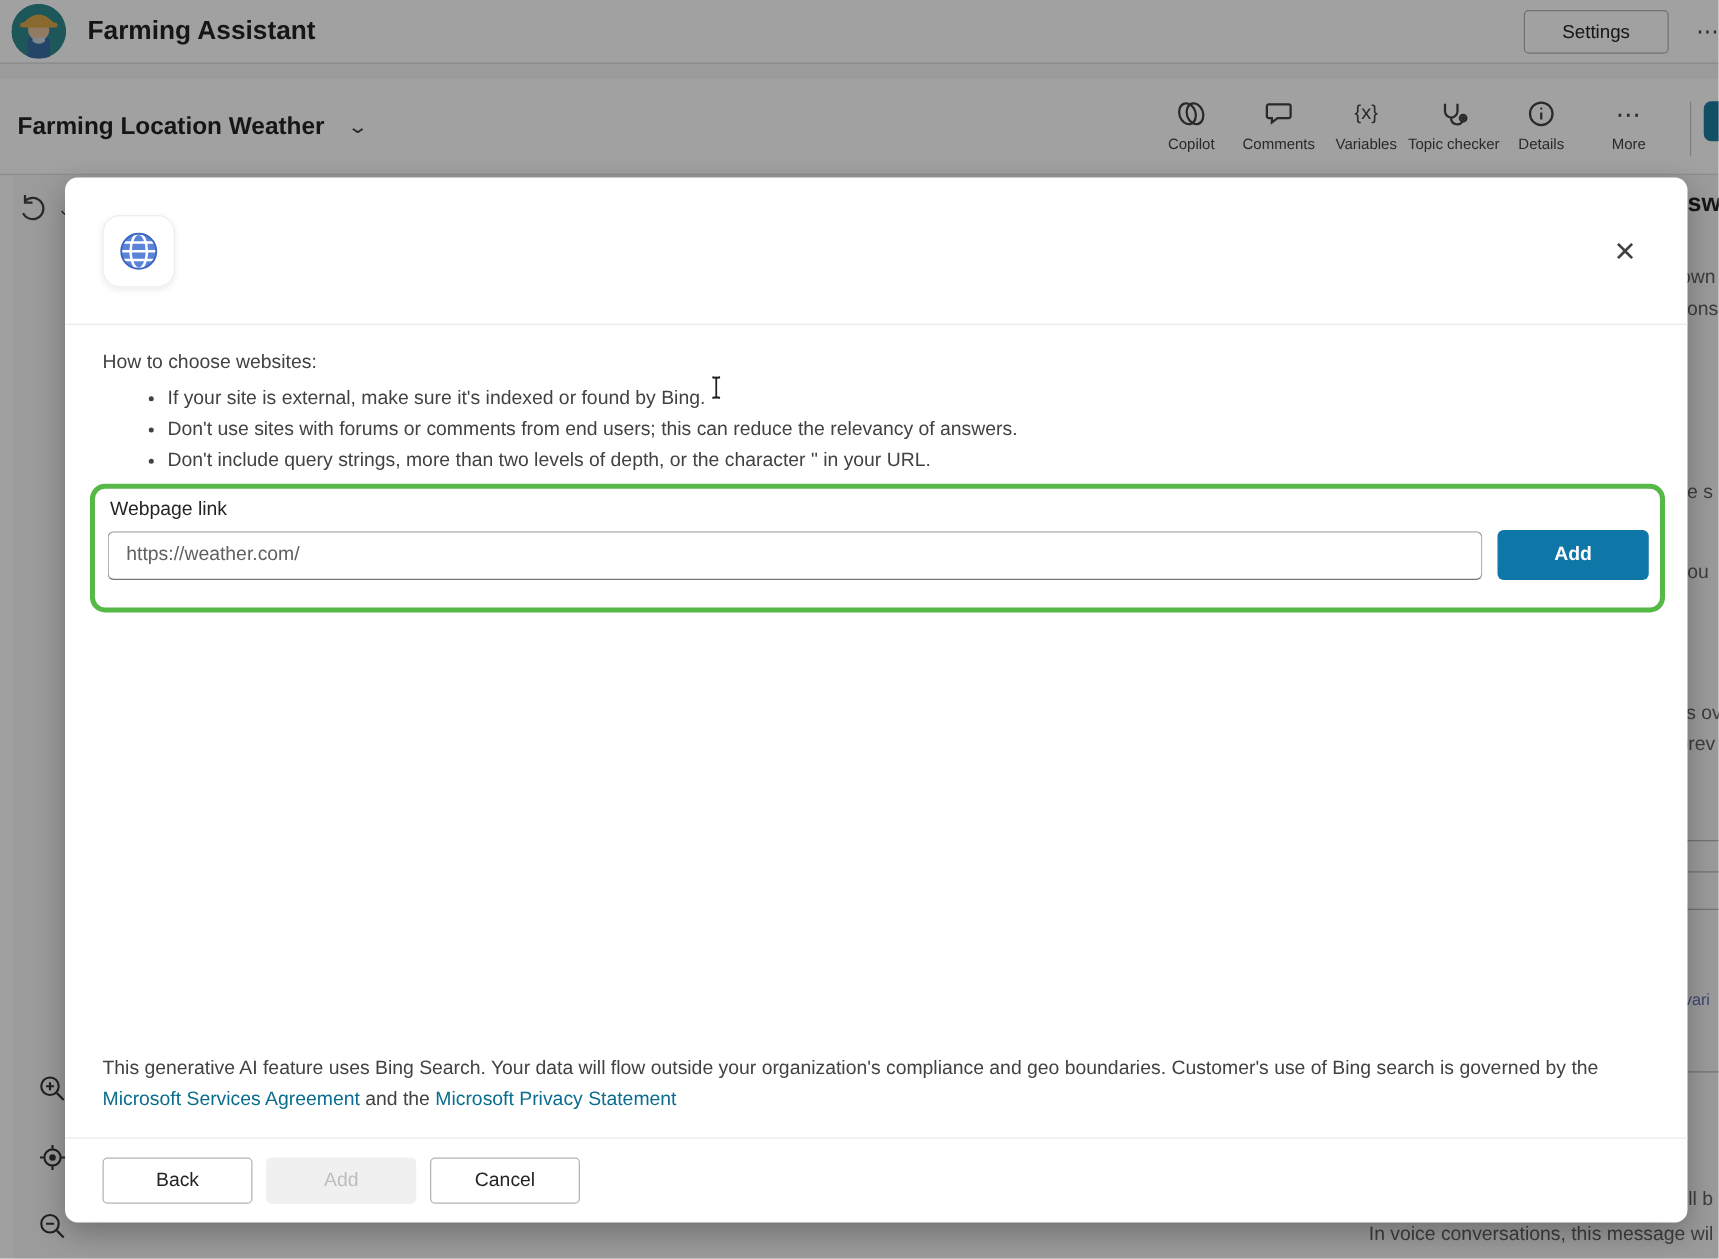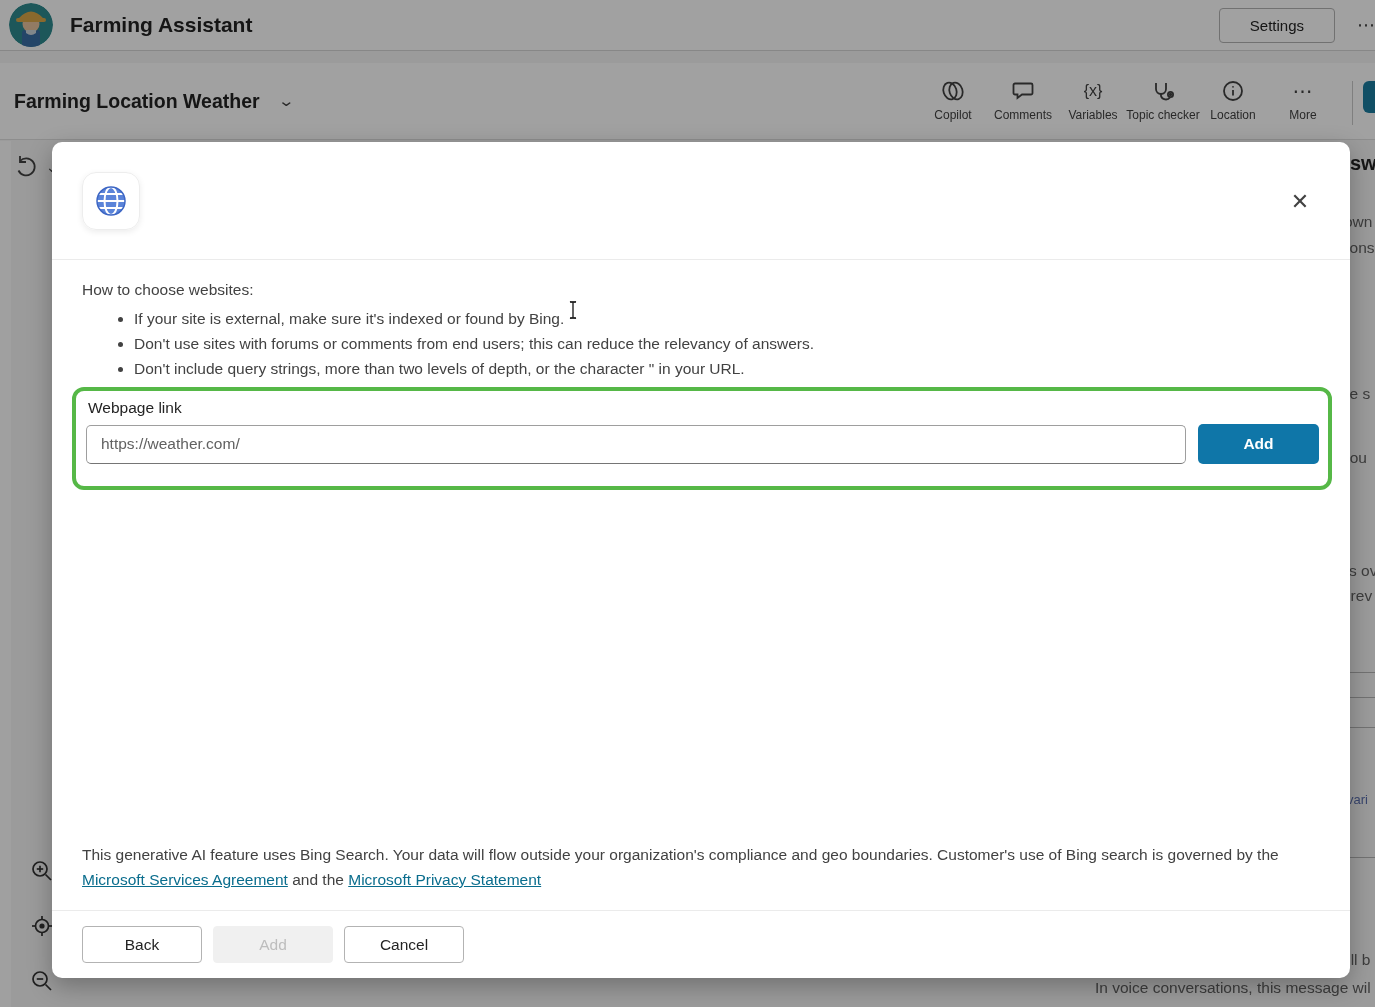--- a/index.html
+++ b/index.html
@@ -156,7 +156,7 @@
             <circle cx="11" cy="6.8" r="0.9" fill="#424242" stroke="none"></circle>
           </svg>
         </span>
-        <span class="t-label">Location</span>
+        <span class="t-label">Details</span>
       </div>
       <div class="tool-item">
         <span class="t-icon" style="font-size:20px; letter-spacing:1px;">⋯</span>

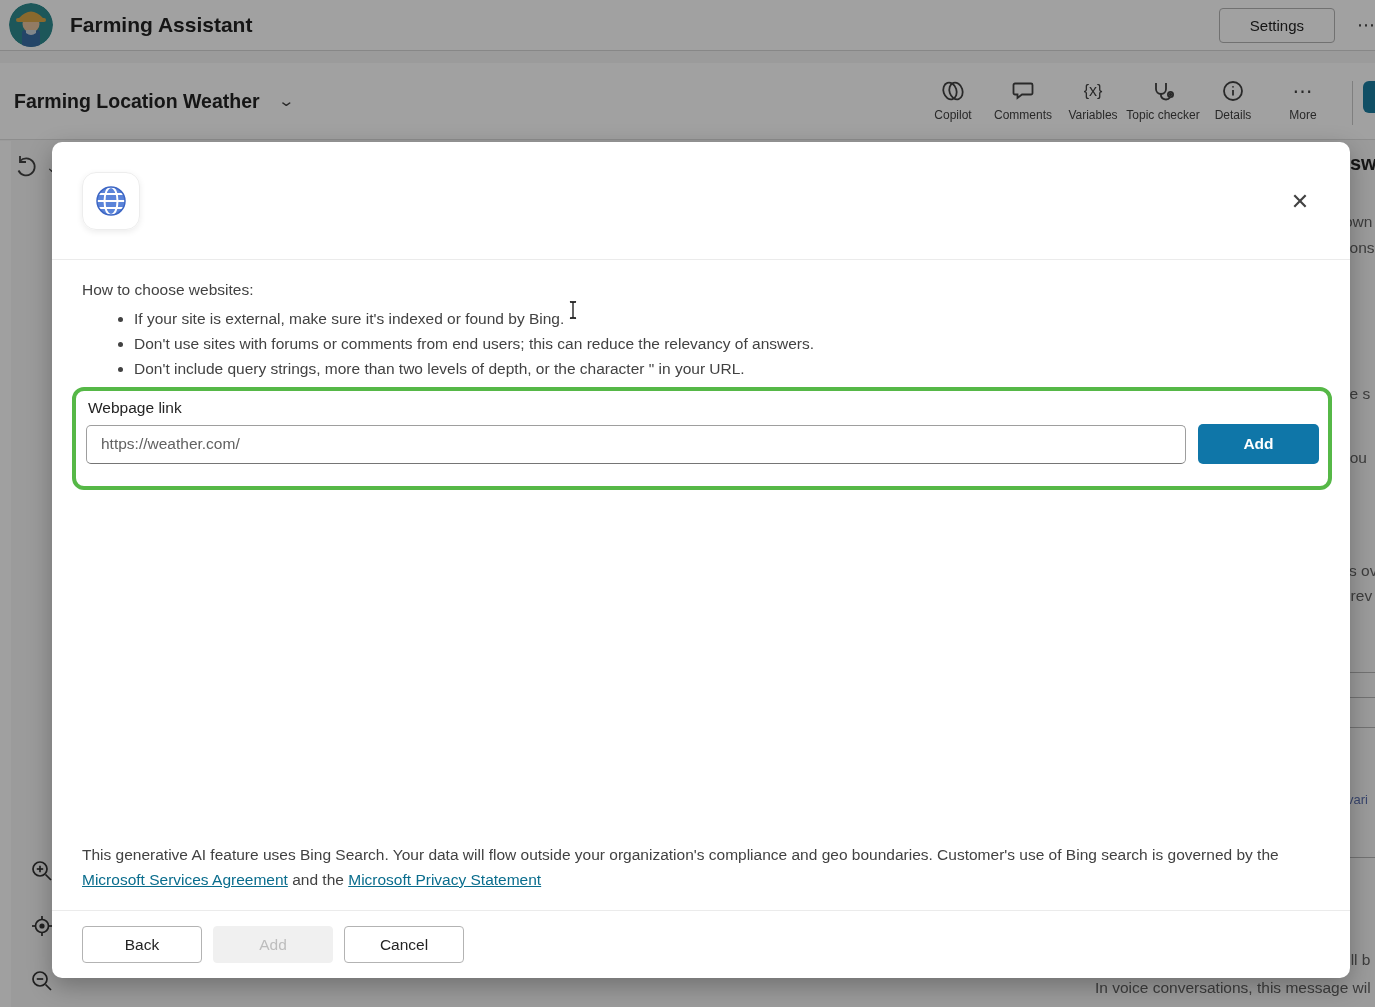--- a/index.html
+++ b/index.html
@@ -78,7 +78,7 @@
                font-family:inherit; font-size:15.5px; font-weight:700; cursor:pointer; flex:none; }
   .disclaimer { position:absolute; left:30px; right:70px; bottom:18px; font-size:15.5px;
                 line-height:25px; color:#424242; }
-  .disclaimer a { color:#0a6d8d; text-decoration:underline; cursor:pointer; }
+  .disclaimer a { color:#0a6d8d; cursor:pointer; }
   .modal-footer { height:68px; border-top:1px solid #ebebeb; display:flex; align-items:center; padding:0 30px; }
   .btn { height:37px; min-width:120px; border-radius:4px; font-family:inherit; font-size:15.5px; cursor:pointer; }
   .btn-secondary { background:#fff; border:1px solid #b3b3b3; color:#242424; }

